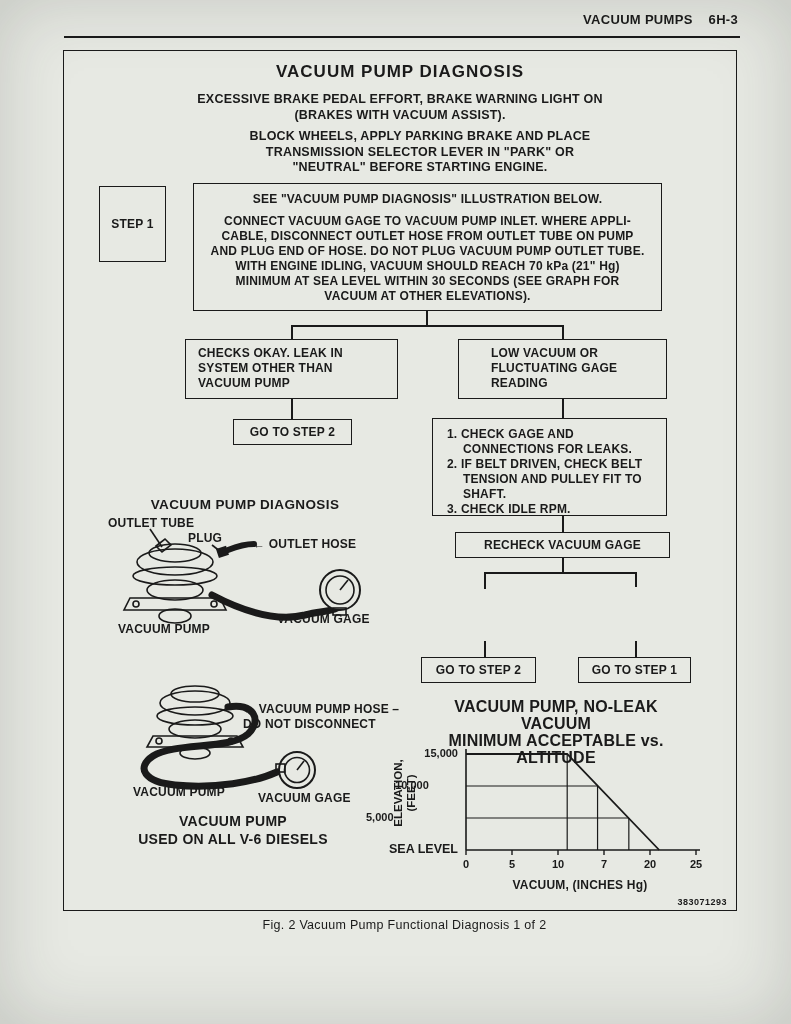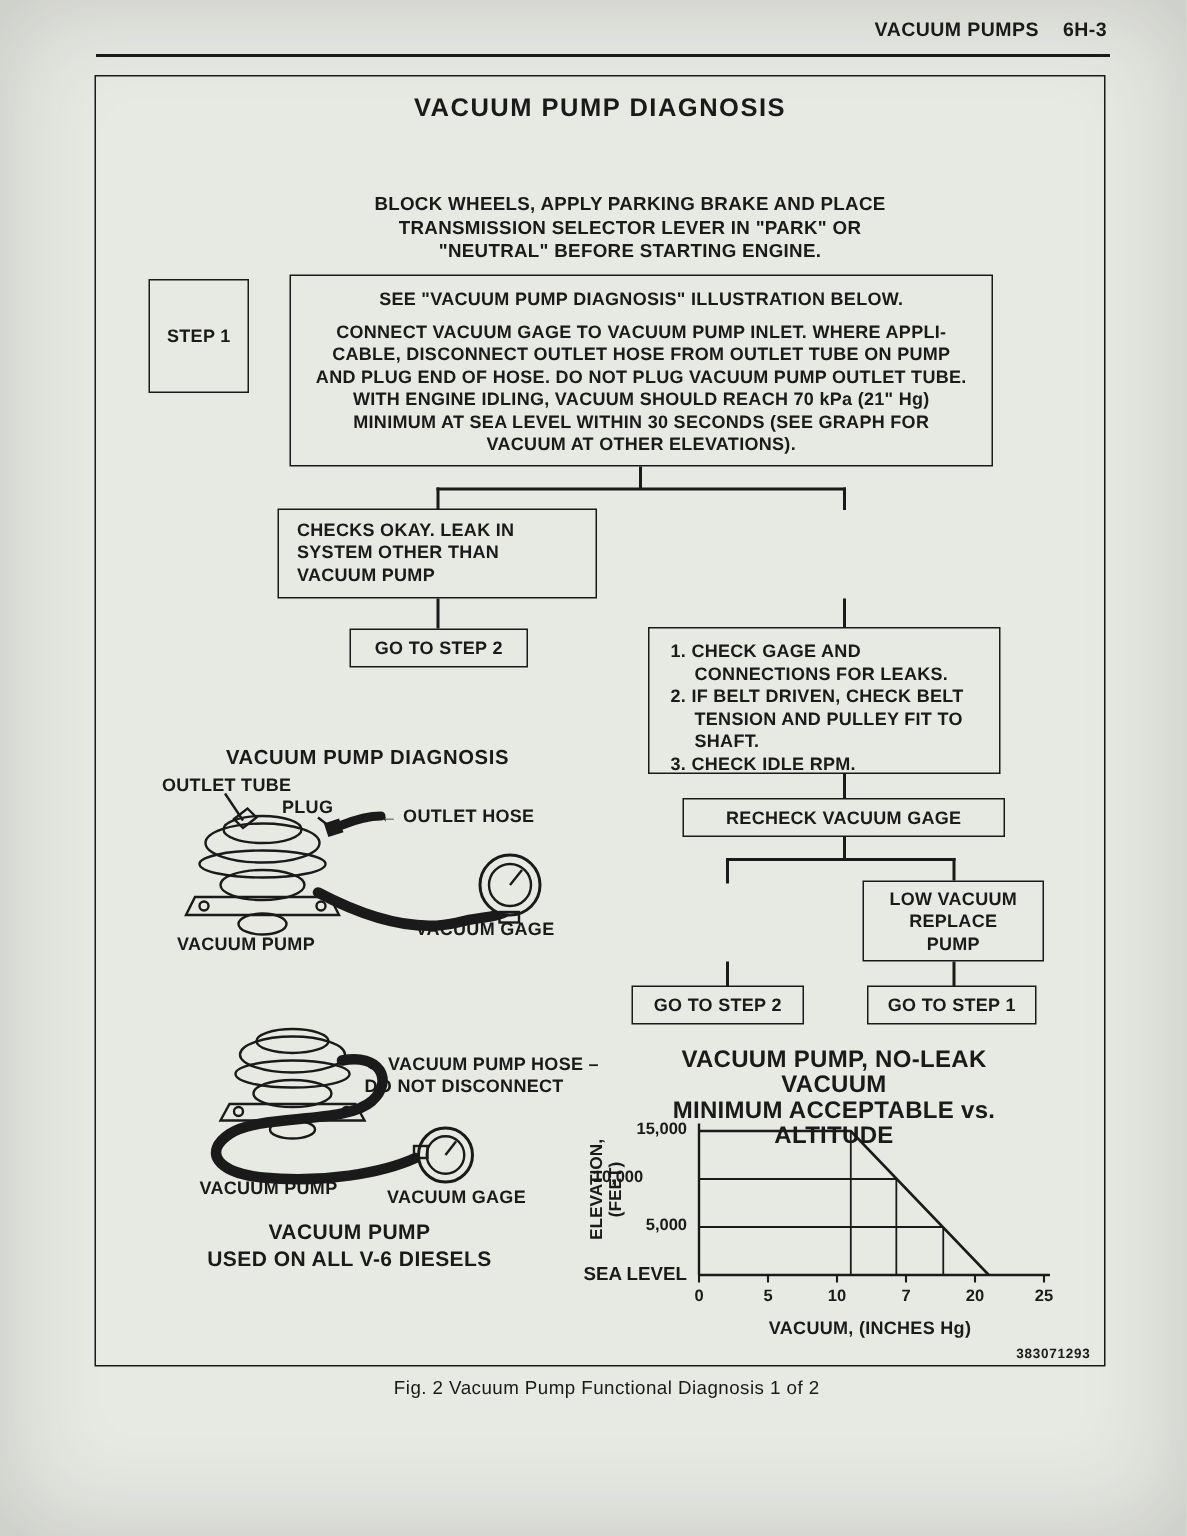--- a/index.html
+++ b/index.html
@@ -38,6 +38,8 @@
   <div class="obox" style="left:63px; top:50px; width:674px; height:861px;"></div>
 
   <div class="abs ctr b" style="left:63px; top:62px; width:674px; font-size:17px; letter-spacing:1px;">VACUUM PUMP DIAGNOSIS</div>
+  <div class="abs ctr b pre" style="left:63px; top:92px; width:674px; font-size:12.5px; line-height:15.5px; letter-spacing:0.2px;">EXCESSIVE BRAKE PEDAL EFFORT, BRAKE WARNING LIGHT ON
+(BRAKES WITH VACUUM ASSIST).</div>
   <div class="abs ctr b pre" style="left:63px; top:129px; width:674px; font-size:12.5px; line-height:15.5px; letter-spacing:0.2px;padding-left:40px;">BLOCK WHEELS, APPLY PARKING BRAKE AND PLACE
 TRANSMISSION SELECTOR LEVER IN "PARK" OR
 "NEUTRAL" BEFORE STARTING ENGINE.</div>

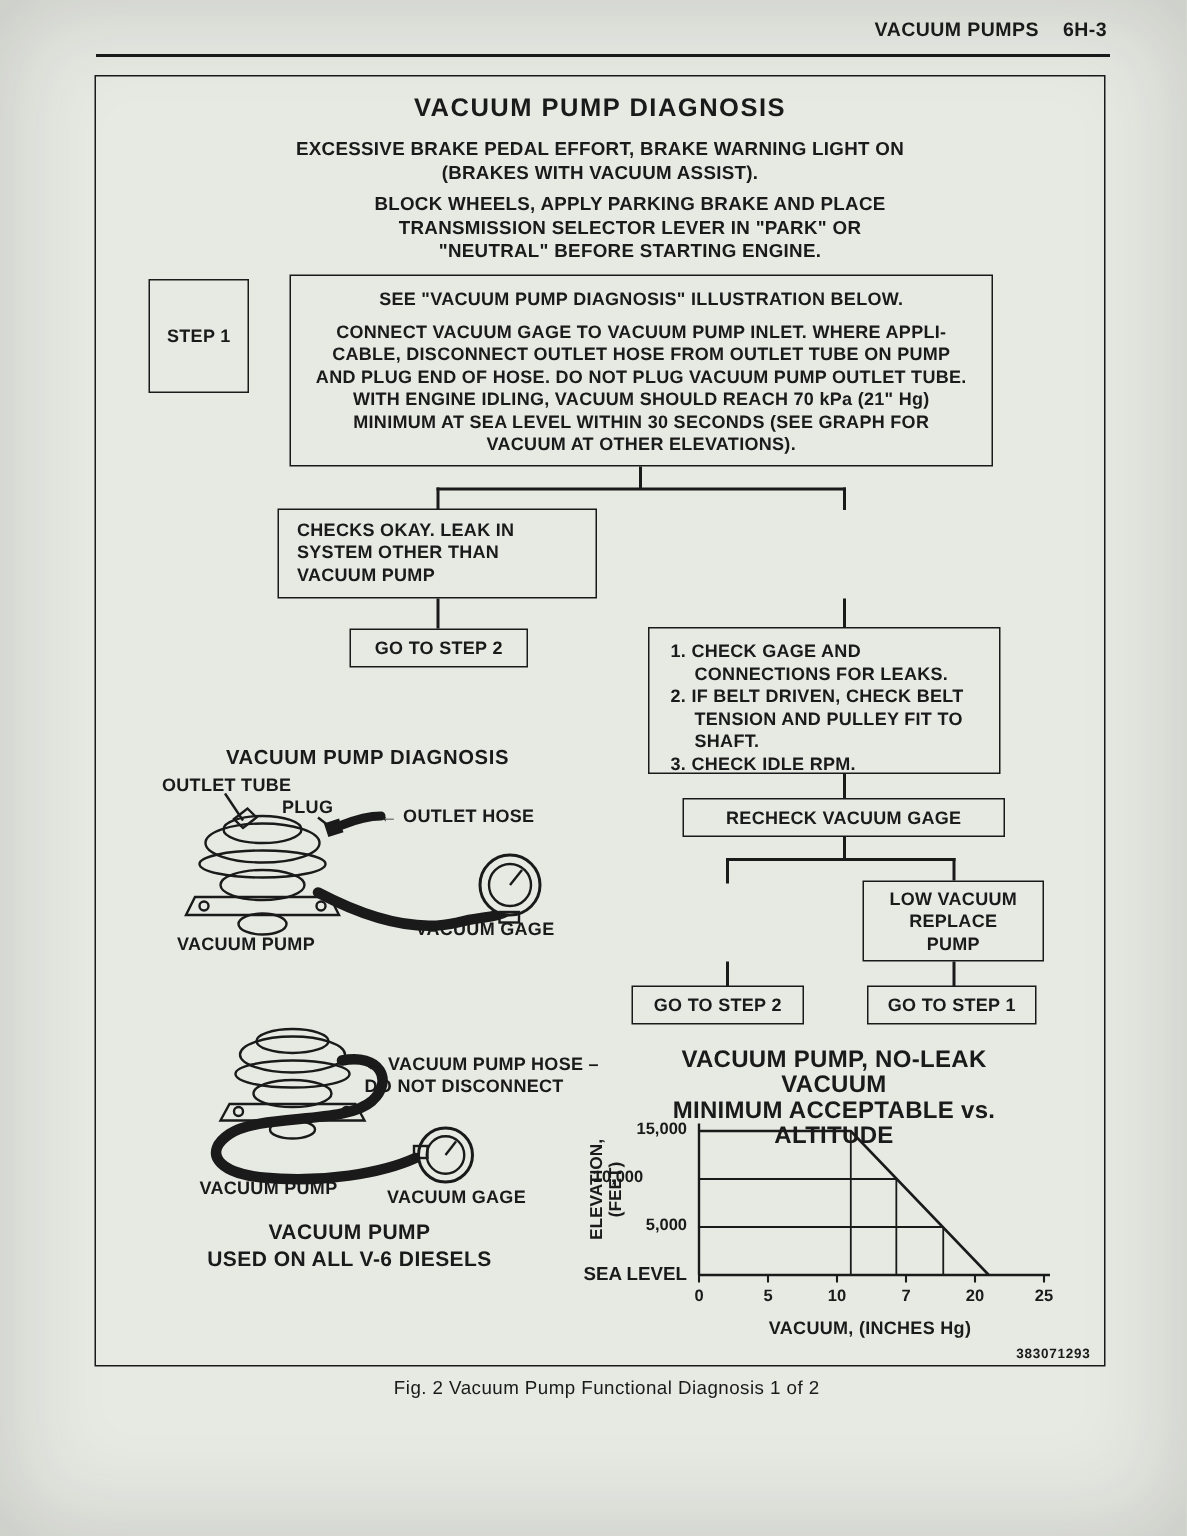--- a/index.html
+++ b/index.html
@@ -65,6 +65,9 @@
   <div class="box t12 pre" style="left:185px; top:339px; width:213px; height:60px; padding:6px 6px 6px 12px;">CHECKS OKAY. LEAK IN
 SYSTEM OTHER THAN
 VACUUM PUMP</div>
+  <div class="box t12 pre" style="left:458px; top:339px; width:209px; height:60px; padding:6px 6px 6px 32px;">LOW VACUUM OR
+FLUCTUATING GAGE
+READING</div>
 
   <div class="line" style="left:291px; top:399px; width:2px; height:20px;"></div>
   <div class="line" style="left:562px; top:399px; width:2px; height:19px;"></div>

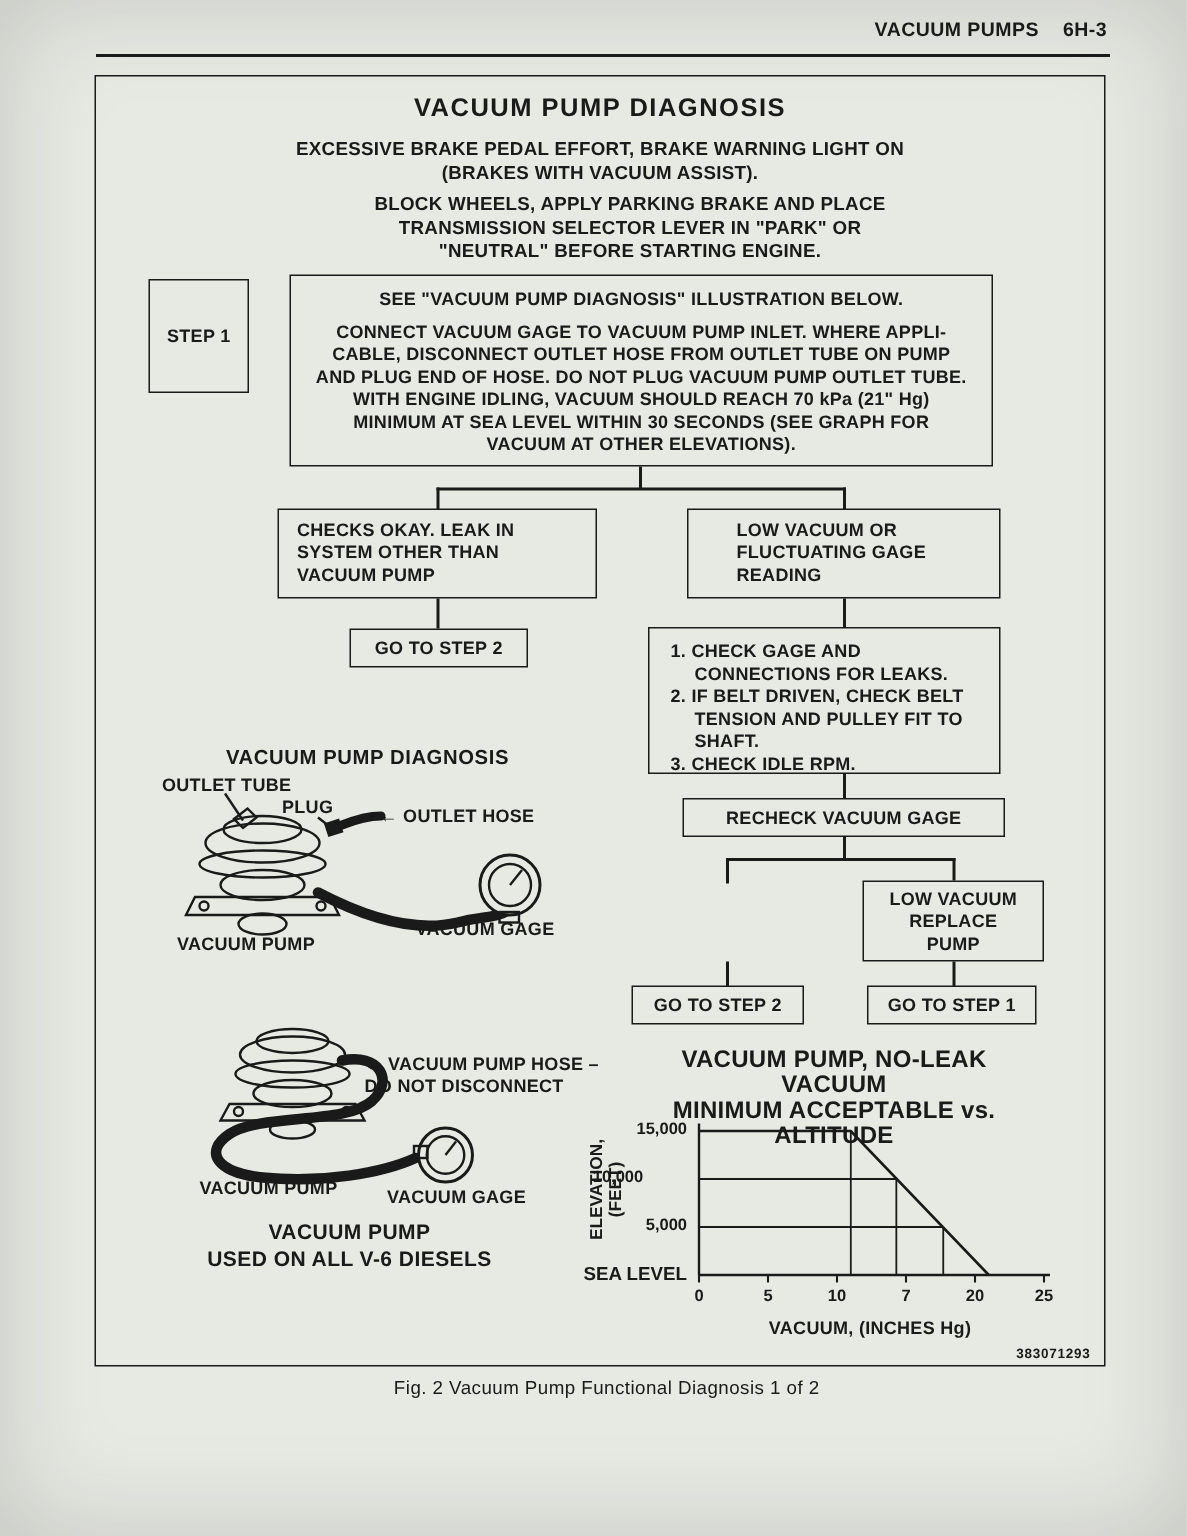--- a/index.html
+++ b/index.html
@@ -96,9 +96,6 @@
   <div class="line" style="left:484px; top:572px; width:2px; height:17px;"></div>
   <div class="line" style="left:635px; top:572px; width:2px; height:15px;"></div>
 
-  <div class="box flex-c t12 ctr pre" style="left:575px; top:587px; width:121px; height:54px;">LOW VACUUM
-REPLACE
-PUMP</div>
 
   <div class="line" style="left:484px; top:641px; width:2px; height:17px;"></div>
   <div class="line" style="left:635px; top:641px; width:2px; height:17px;"></div>

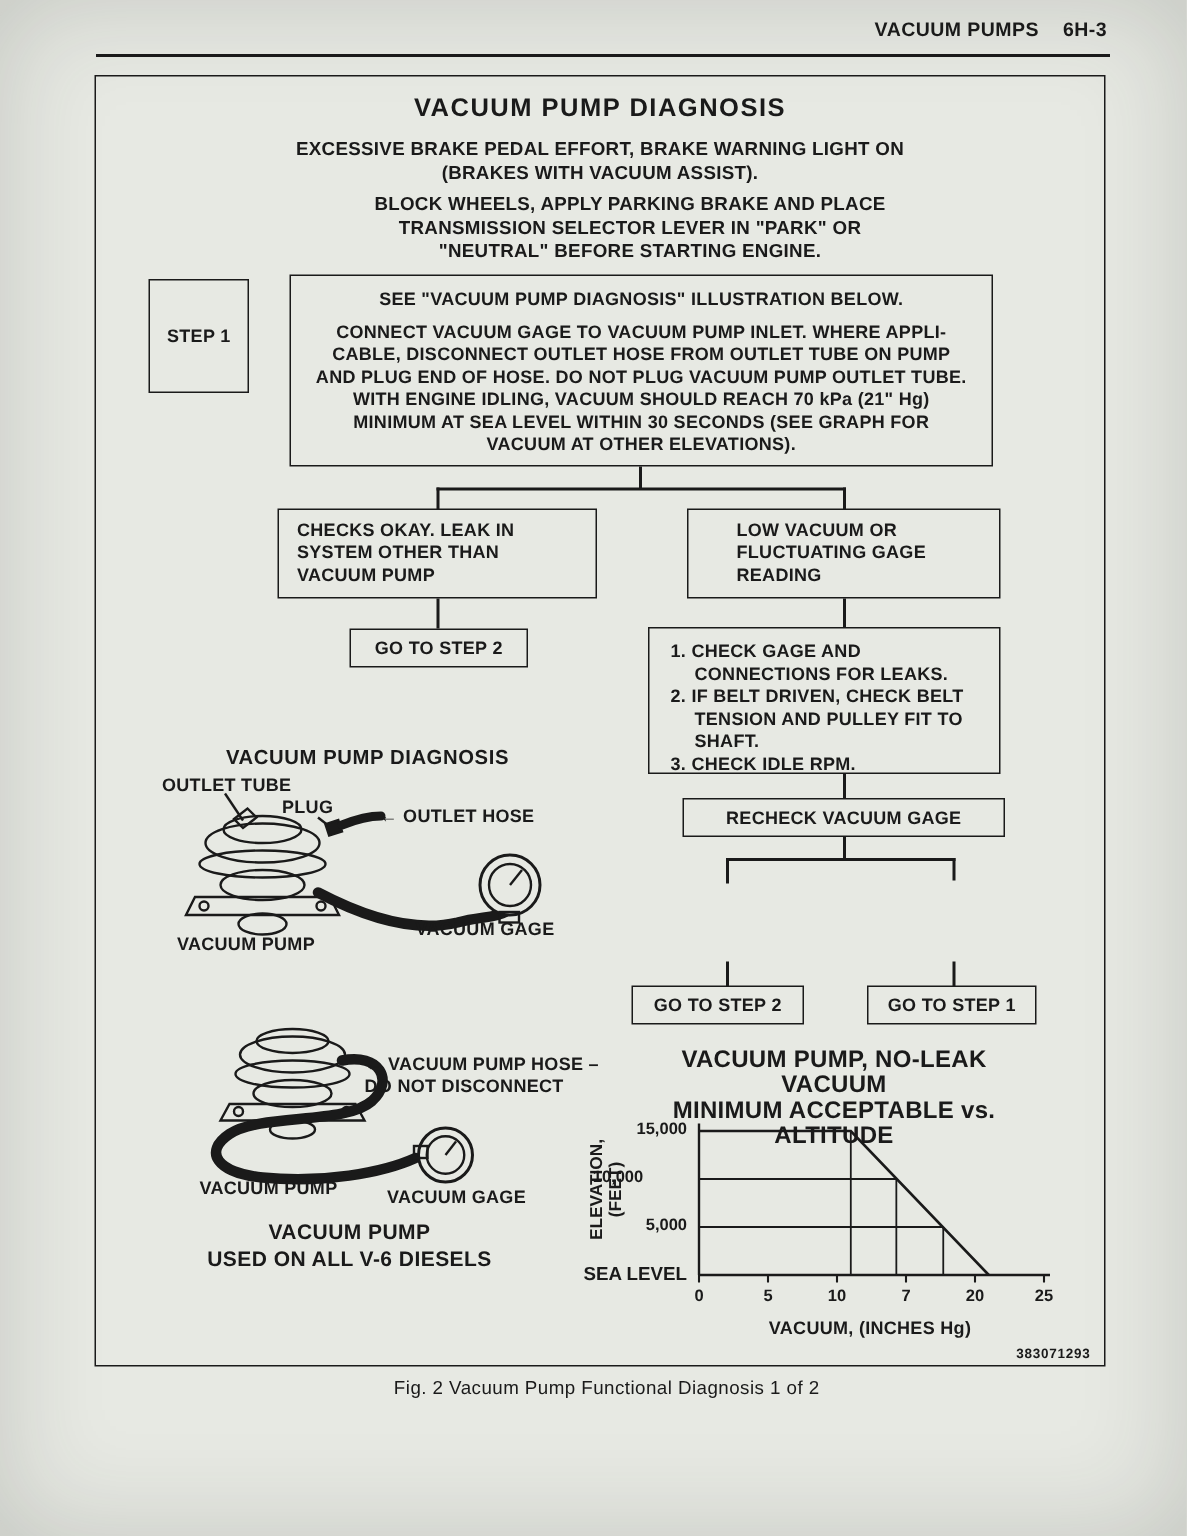--- a/index.html
+++ b/index.html
@@ -171,7 +171,7 @@
 
   <div class="abs t11" style="left:366px; top:747px; width:92px; text-align:right;">15,000</div>
   <div class="abs t11" style="left:366px; top:779px; width:92px; text-align:center;">10,000</div>
-  <div class="abs t11" style="left:366px; top:811px; width:92px; text-align:right;">5,000</div>
+  <div class="abs t11" style="left:366px; top:811px; width:92px; text-align:left;">5,000</div>
   <div class="abs b" style="left:366px; top:842px; width:92px; text-align:right; font-size:12.5px;">SEA LEVEL</div>
 
   <svg id="chart-svg" class="abs" style="left:460px; top:742px;" width="250" height="118" viewBox="0 0 250 118">

